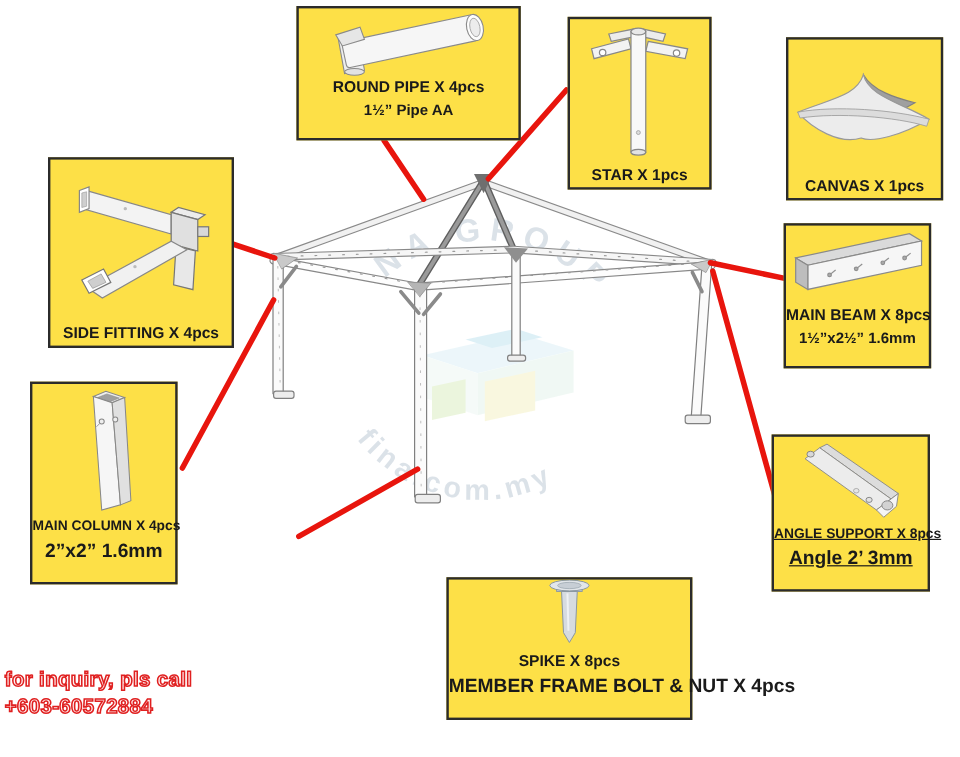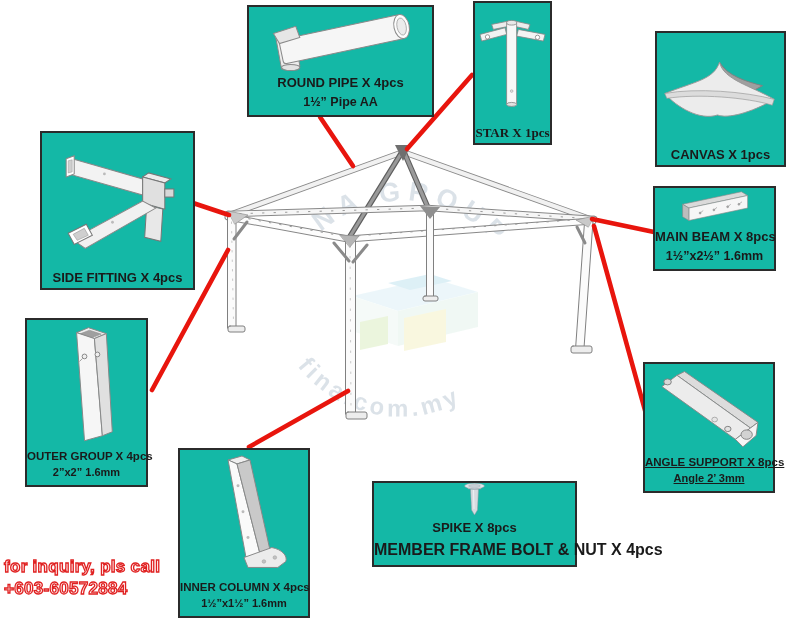--- a/index.html
+++ b/index.html
@@ -6,7 +6,7 @@
   #canvas{position:relative;width:800px;height:631px;background:#fff;overflow:hidden;
           font-family:"Liberation Sans",sans-serif;color:#1a1a1a;}
   #underlay{position:absolute;left:0;top:0;width:800px;height:631px;}
-  .card{position:absolute;background:#14b8a6;border:2px solid #2b2b2b;display:flex;
+  .card{position:absolute;background:#fde047;border:2px solid #2b2b2b;display:flex;
         flex-direction:column;align-items:center;justify-content:flex-end;box-sizing:border-box;}
   .card svg.part{flex:1 1 auto;min-height:0;width:100%;}
   .label,.spec{text-align:center;font-weight:700;line-height:1.45;white-space:nowrap;width:100%;}

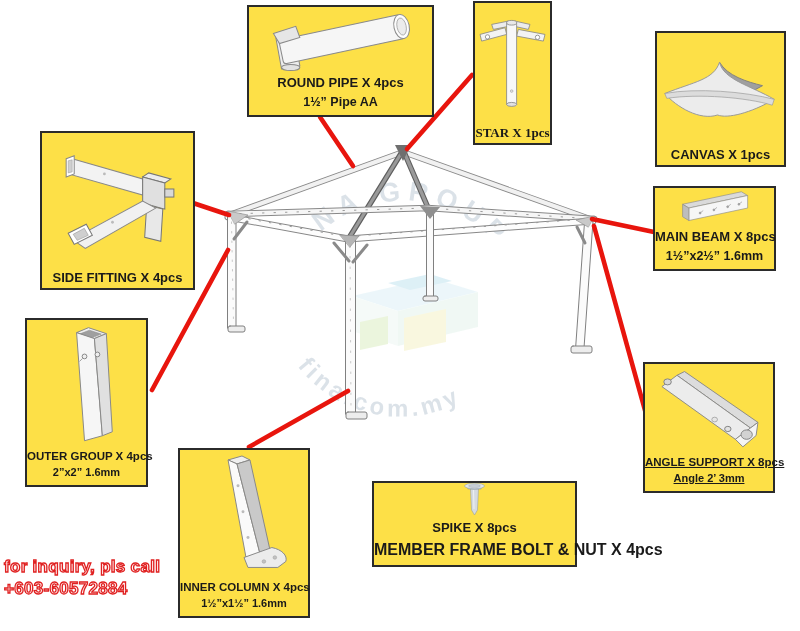--- a/index.html
+++ b/index.html
@@ -11,7 +11,7 @@
   .card svg.part{flex:1 1 auto;min-height:0;width:100%;}
   .label,.spec{text-align:center;font-weight:700;line-height:1.45;white-space:nowrap;width:100%;}
   .label{font-size:13px;}
-  .spec{font-size:12.5px;padding-bottom:4px;}
+  .spec{font-size:12.5px;padding-bottom:14px;}
   .tight .label{font-size:11.5px;}
   .tight .spec{font-size:11px;}
   #card-spike .spec{font-size:16px;}

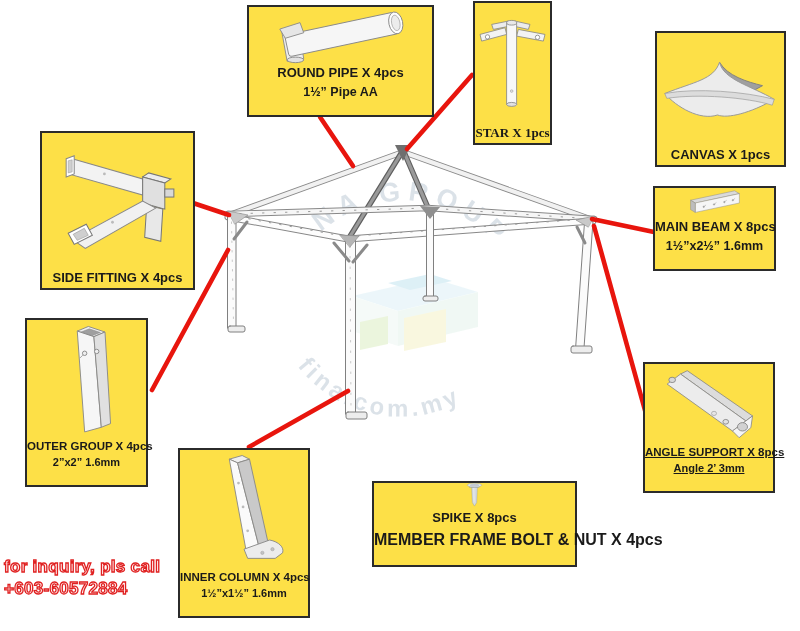--- a/index.html
+++ b/index.html
@@ -126,7 +126,7 @@
     <div class="spec">1½” Pipe AA</div>
   </div>
 
-  <div class="card" id="card-star" style="left:473px;top:1px;width:79px;height:144px;font-family:Liberation Serif, serif;">
+  <div class="card" id="card-star" style="left:473px;top:14px;width:120px;height:144px;">
     <svg class="part" viewBox="0 0 90 118">
       <polygon points="20,12 40,8 42,14 22,18" fill="#ececec" stroke="#888"></polygon>
       <polygon points="48,8 66,12 64,18 46,14" fill="#ececec" stroke="#888"></polygon>

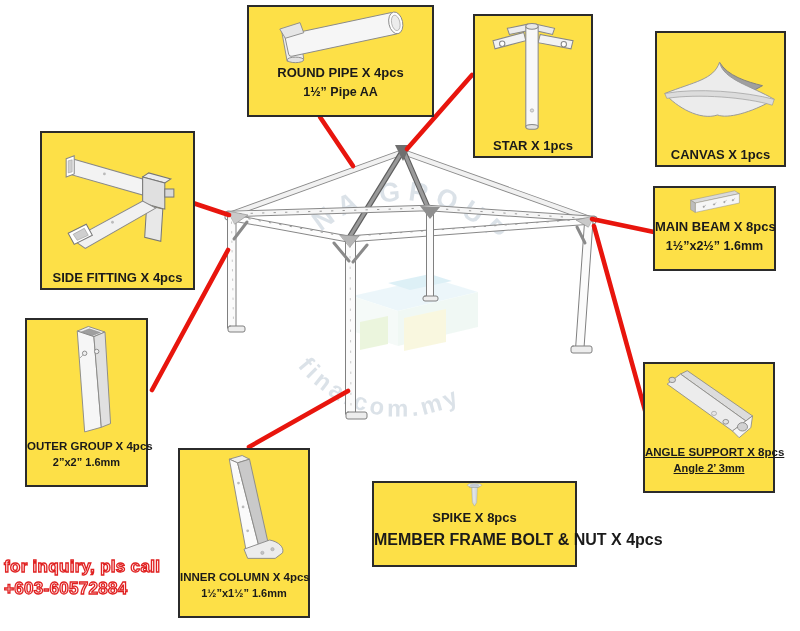--- a/index.html
+++ b/index.html
@@ -170,7 +170,7 @@
     <div class="label">SIDE FITTING X 4pcs</div>
   </div>
 
-  <div class="card" id="card-main-beam" style="left:653px;top:186px;width:123px;height:85px;">
+  <div class="card" id="card-main-beam" style="left:653px;top:186px;width:123px;height:121px;">
     <svg class="part" viewBox="0 0 118 64">
       <polygon points="8,26 102,6 112,12 18,32" fill="#dadada" stroke="#8a8a8a"></polygon>
       <polygon points="18,32 112,12 112,32 18,52" fill="#f6f6f6" stroke="#8a8a8a"></polygon>

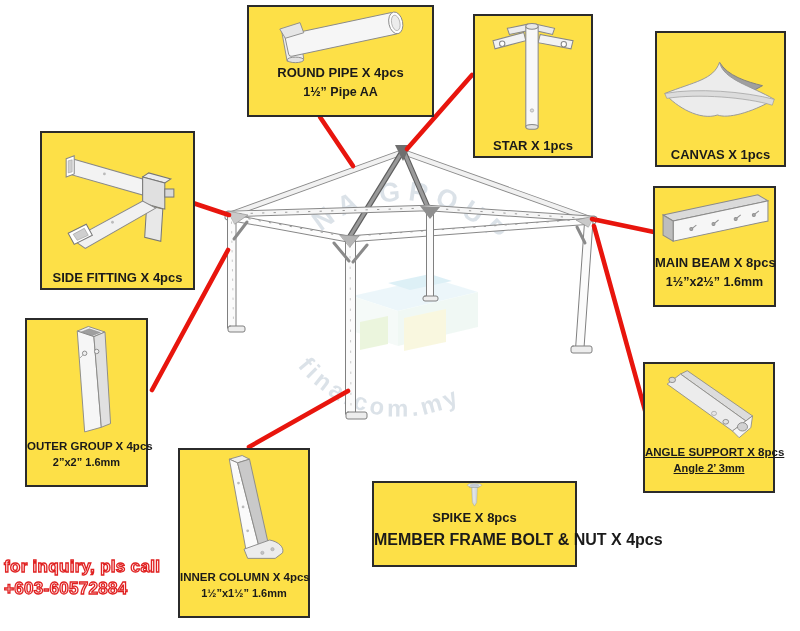--- a/index.html
+++ b/index.html
@@ -200,7 +200,7 @@
       <circle cx="71" cy="34" r="2.4" fill="#eee" stroke="#888"></circle>
       <line x1="56" y1="38" x2="53" y2="41" stroke="#888" stroke-width="0.8"></line>
     </svg>
-    <div class="label">OUTER GROUP X 4pcs</div>
+    <div class="label">MAIN COLUMN X 4pcs</div>
     <div class="spec">2”x2” 1.6mm</div>
   </div>
 

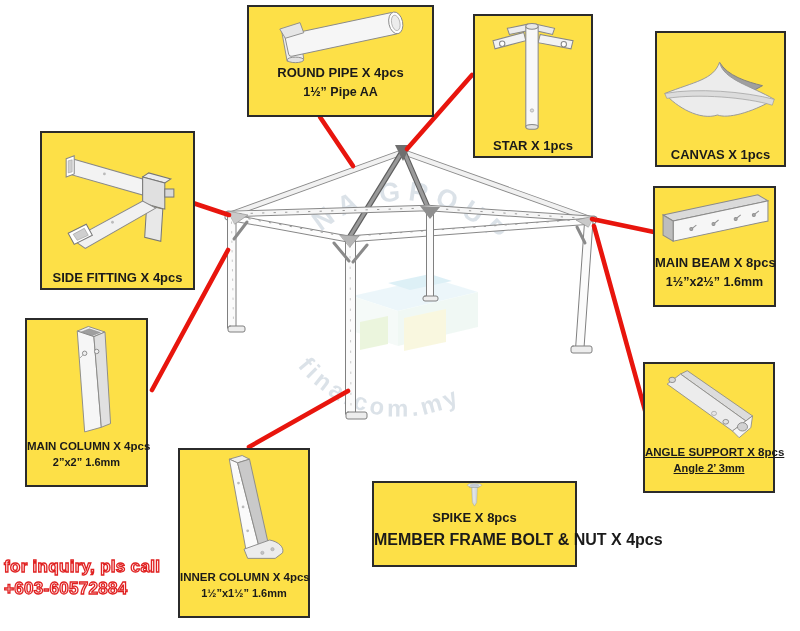--- a/index.html
+++ b/index.html
@@ -13,7 +13,7 @@
   .label{font-size:13px;}
   .spec{font-size:12.5px;padding-bottom:14px;}
   .tight .label{font-size:11.5px;}
-  .tight .spec{font-size:11px;}
+  .tight .spec{font-size:16px;}
   #card-spike .spec{font-size:16px;}
   #contact{position:absolute;left:4px;top:556px;font-weight:700;font-size:17px;line-height:22px;
            color:#0369a1;-webkit-text-fill-color:#fff3f3;-webkit-text-stroke:1.3px #e02020;

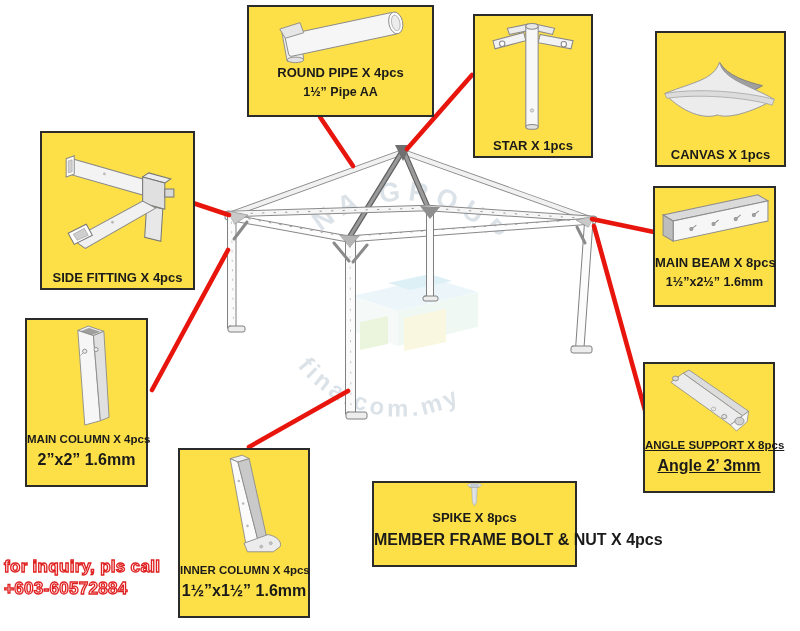--- a/index.html
+++ b/index.html
@@ -234,7 +234,7 @@
     <div class="spec">1½”x1½”  1.6mm</div>
   </div>
 
-  <div class="card" id="card-spike" style="left:372px;top:481px;width:205px;height:86px;">
+  <div class="card" id="card-spike" style="left:372px;top:481px;width:205px;height:119px;">
     <svg class="part" viewBox="0 0 180 72">
       <g transform="translate(90,0)">
         <polygon points="-8,12 8,12 6,54 0,64 -6,54" fill="#d6dbe0" stroke="#8895a0"></polygon>

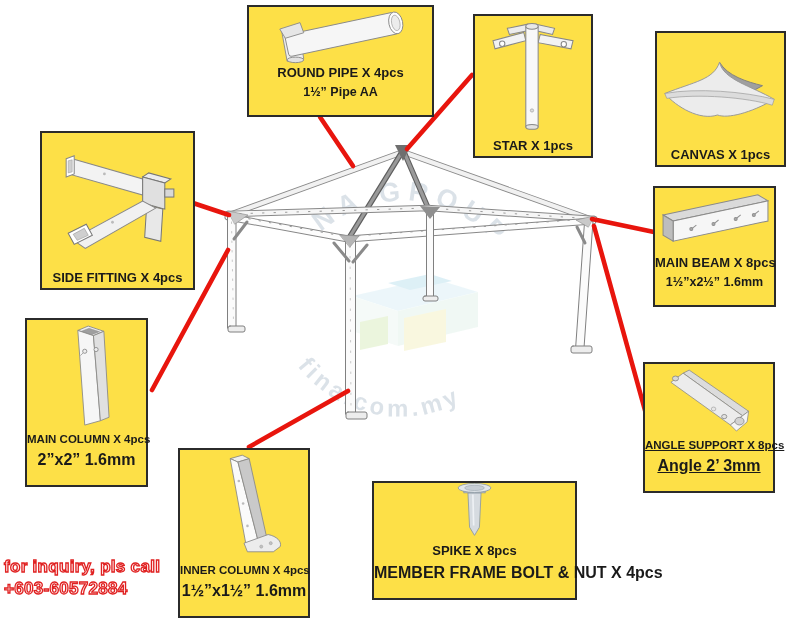--- a/index.html
+++ b/index.html
@@ -218,21 +218,6 @@
     <div class="spec">Angle 2’ 3mm</div>
   </div>
 
-  <div class="card tight" id="card-inner-column" style="left:178px;top:448px;width:132px;height:170px;">
-    <svg class="part" viewBox="0 0 128 130">
-      <polygon points="48,10 62,6 70,10 57,14" fill="#efefef" stroke="#888"></polygon>
-      <polygon points="48,10 57,14 80,104 66,108" fill="#fafafa" stroke="#888"></polygon>
-      <polygon points="57,14 70,10 90,100 80,104" fill="#c9c9c9" stroke="#888"></polygon>
-      <circle cx="58" cy="36" r="1.5" fill="#bbb"></circle>
-      <circle cx="63" cy="62" r="1.5" fill="#bbb"></circle>
-      <circle cx="68" cy="88" r="1.5" fill="#bbb"></circle>
-      <path d="M64,108 L92,98 C102,100 108,106 106,112 L98,118 L68,118 Z" fill="#ececec" stroke="#888"></path>
-      <circle cx="95" cy="108" r="1.8" fill="#c2c2c2" stroke="#999" stroke-width="0.5"></circle>
-      <circle cx="84" cy="112" r="1.8" fill="#c2c2c2" stroke="#999" stroke-width="0.5"></circle>
-    </svg>
-    <div class="label">INNER COLUMN X 4pcs</div>
-    <div class="spec">1½”x1½”  1.6mm</div>
-  </div>
 
   <div class="card" id="card-spike" style="left:372px;top:481px;width:205px;height:119px;">
     <svg class="part" viewBox="0 0 180 72">

